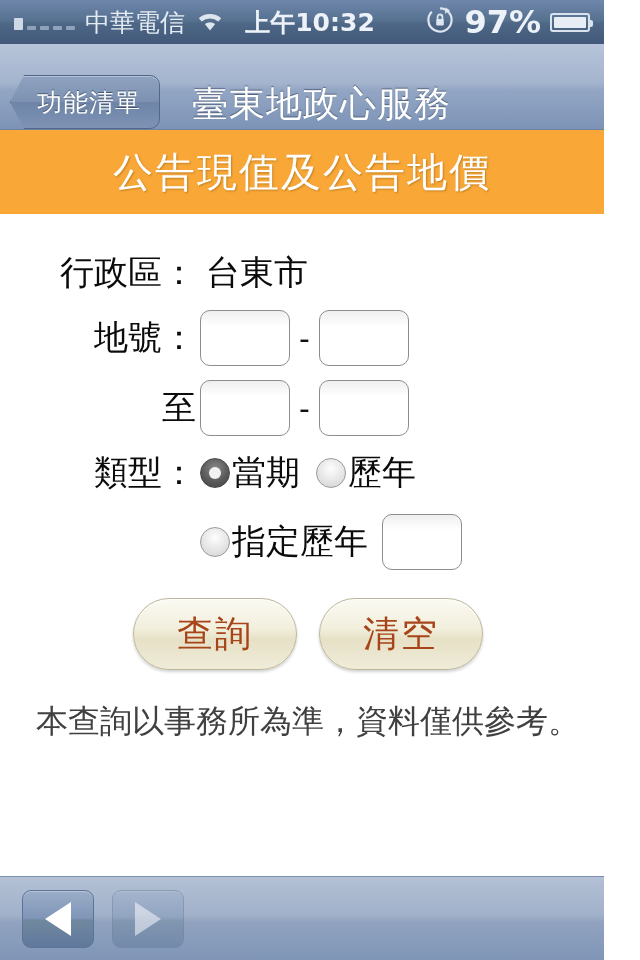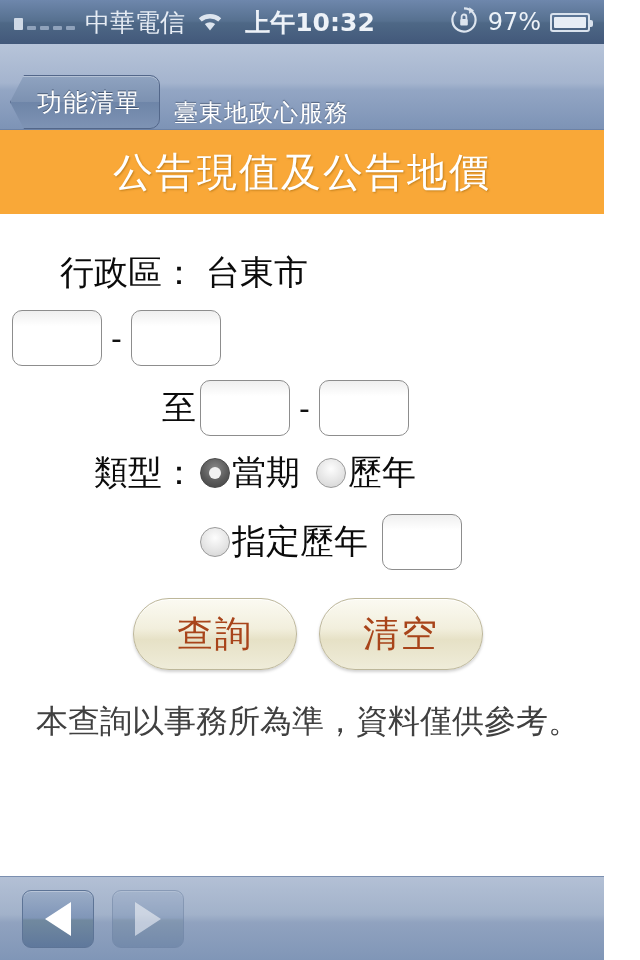--- a/index.html
+++ b/index.html
@@ -39,7 +39,7 @@
     margin-left: auto; display: flex; align-items: center; gap: 9px;
     position: relative; z-index: 2;
   }
-  .battpct { font-size: 24px; font-weight: normal; color: #edf2f8; }
+  .battpct { font-size: 32px; font-weight: bold; color: #edf2f8; }
   .batt {
     width: 40px; height: 19px; border: 2px solid #d9e2ed; border-radius: 3px;
     position: relative; padding: 2px;

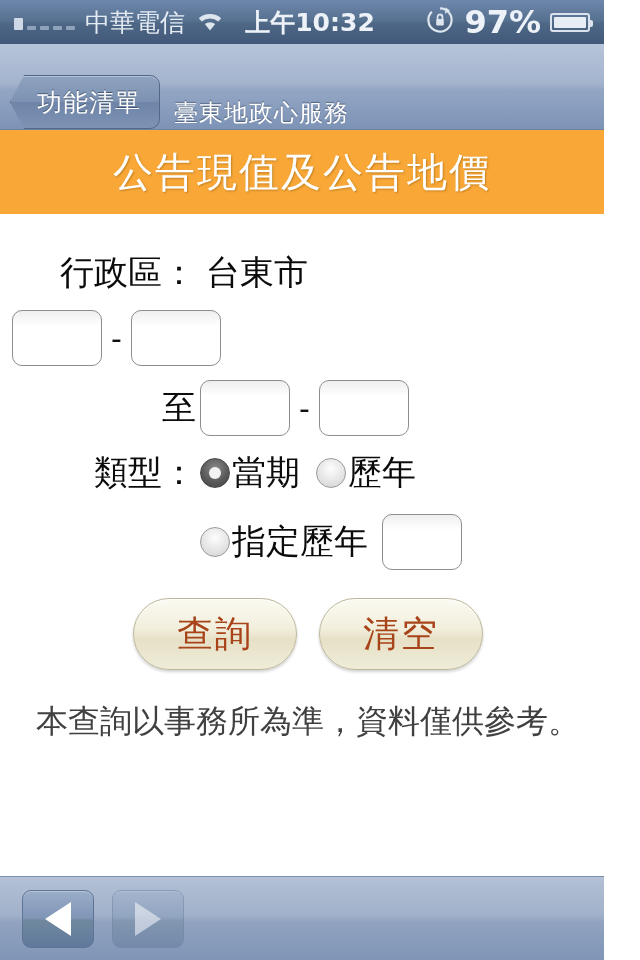--- a/index.html
+++ b/index.html
@@ -70,7 +70,7 @@
     box-shadow: inset 0 1px 0 rgba(255,255,255,.35);
   }
   .navtitle {
-    margin-left: 14px; font-size: 24px; color: #ffffff;
+    margin-left: 32px; font-size: 36px; color: #ffffff;
     text-shadow: 0 -1px 1px rgba(60,75,100,.75);
     letter-spacing: 1px;
   }

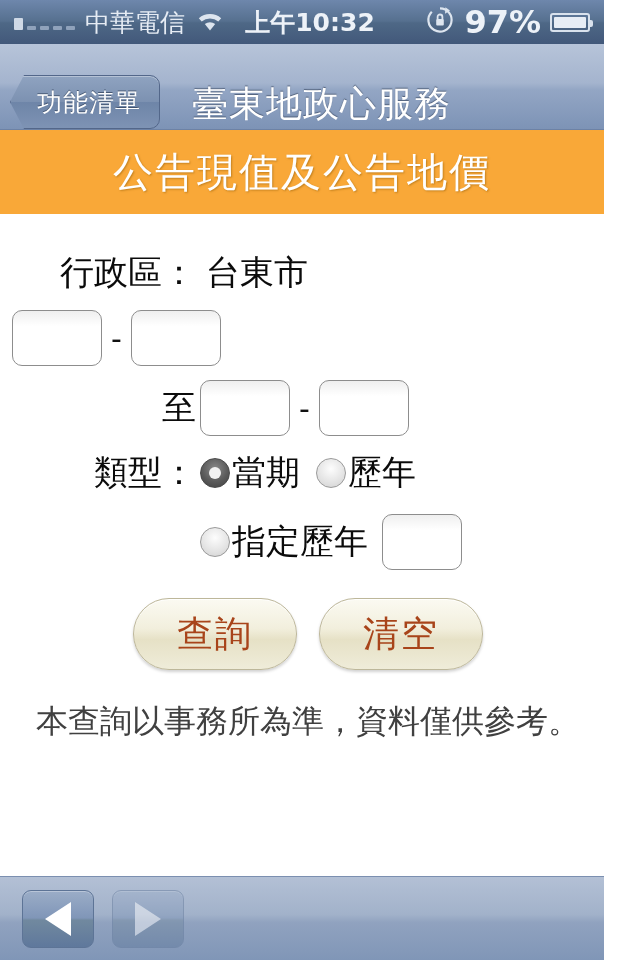--- a/index.html
+++ b/index.html
@@ -244,6 +244,7 @@
 
 
       <div class="row">
+        <div class="lbl">地號：</div>
         <div class="fld">
           <input class="tbox" type="text" value="" style="">
           <span class="dash">-</span>

